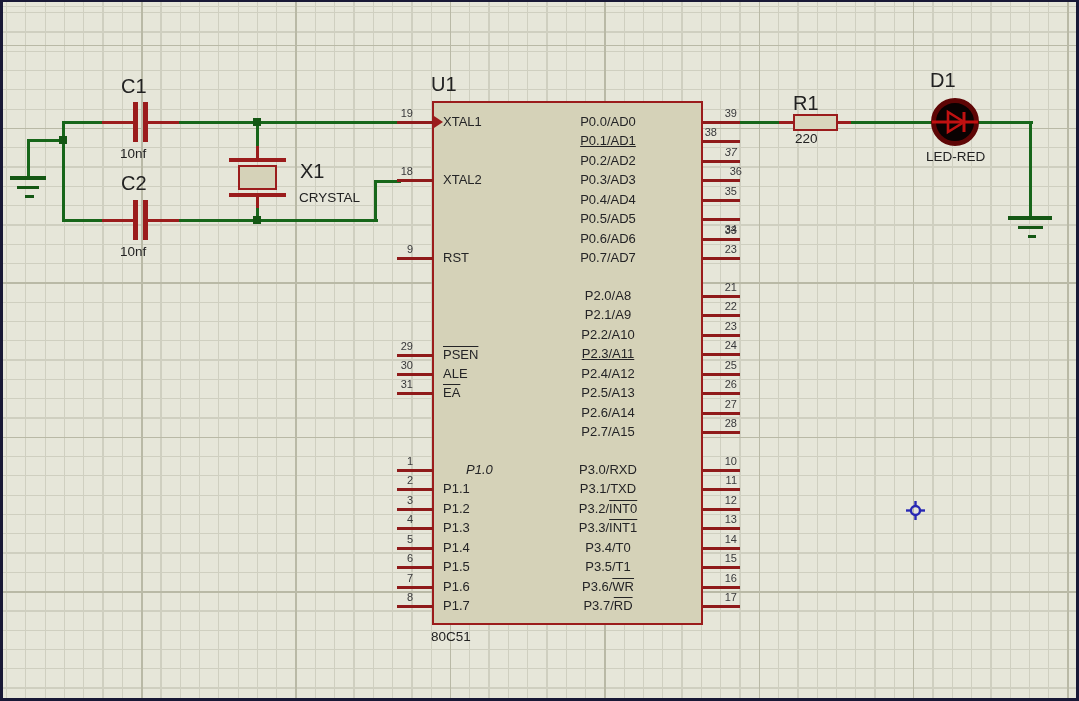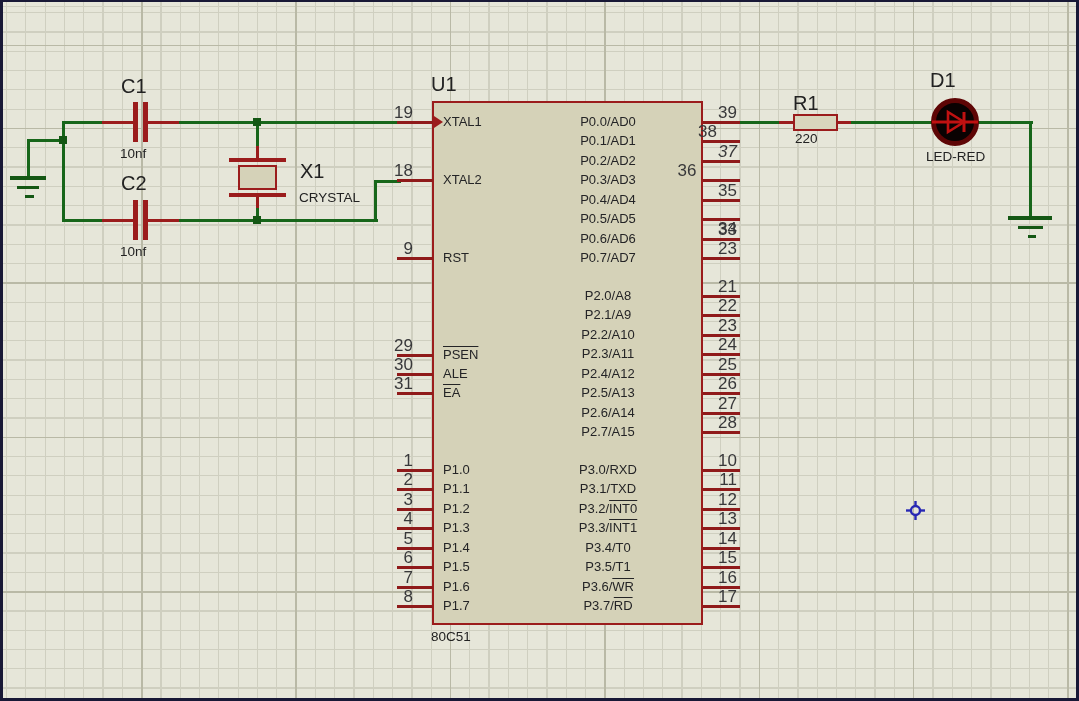--- a/index.html
+++ b/index.html
@@ -26,7 +26,7 @@
   #chip-body{position:absolute;left:432px;top:101px;width:271px;height:524px;
     background:#d5d2b8;border:2px solid #9b1c1c;box-sizing:border-box;z-index:5;}
   .pin-stub{position:absolute;height:3px;background:#8f1a1a;z-index:6;}
-  .pin-num{position:absolute;height:14px;line-height:14px;font-size:17px;color:#38383a;text-align:right;z-index:7;}
+  .pin-num{position:absolute;height:14px;line-height:14px;font-size:11px;color:#38383a;text-align:right;z-index:7;}
   .pin-name{position:absolute;height:16px;line-height:16px;font-size:13px;color:#242426;white-space:nowrap;z-index:7;}
   .ra{text-align:center;}
   .ovl{text-decoration:overline;}

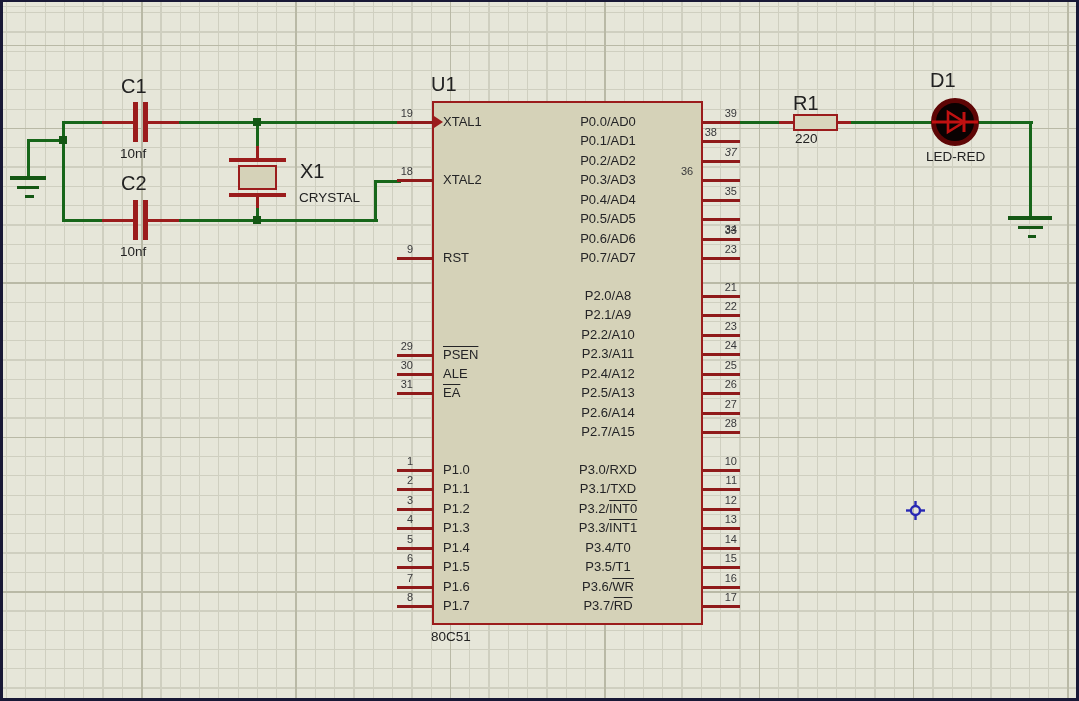--- a/index.html
+++ b/index.html
@@ -127,7 +127,7 @@
       <div class="pin-name ra" style="top: 114px; left: 520px; width: 176px;">P0.0/AD0</div>
       <div class="pin-stub" style="left: 703px; top: 140px; width: 37px;"></div>
       <div class="pin-num" style="top: 125px; left: 657px; width: 60px;">38</div>
-      <div class="pin-name ra" style="top: 133px; left: 520px; width: 176px;">P0.1/AD1</div>
+      <div class="pin-name ra" style="top: 133px; left: 520px; width: 176px; text-decoration: underline;">P0.1/AD1</div>
       <div class="pin-stub" style="left: 703px; top: 160px; width: 37px;"></div>
       <div class="pin-num" style="top: 145px; left: 677px; width: 60px; font-style: italic;">37</div>
       <div class="pin-name ra" style="top: 153px; left: 520px; width: 176px;">P0.2/AD2</div>

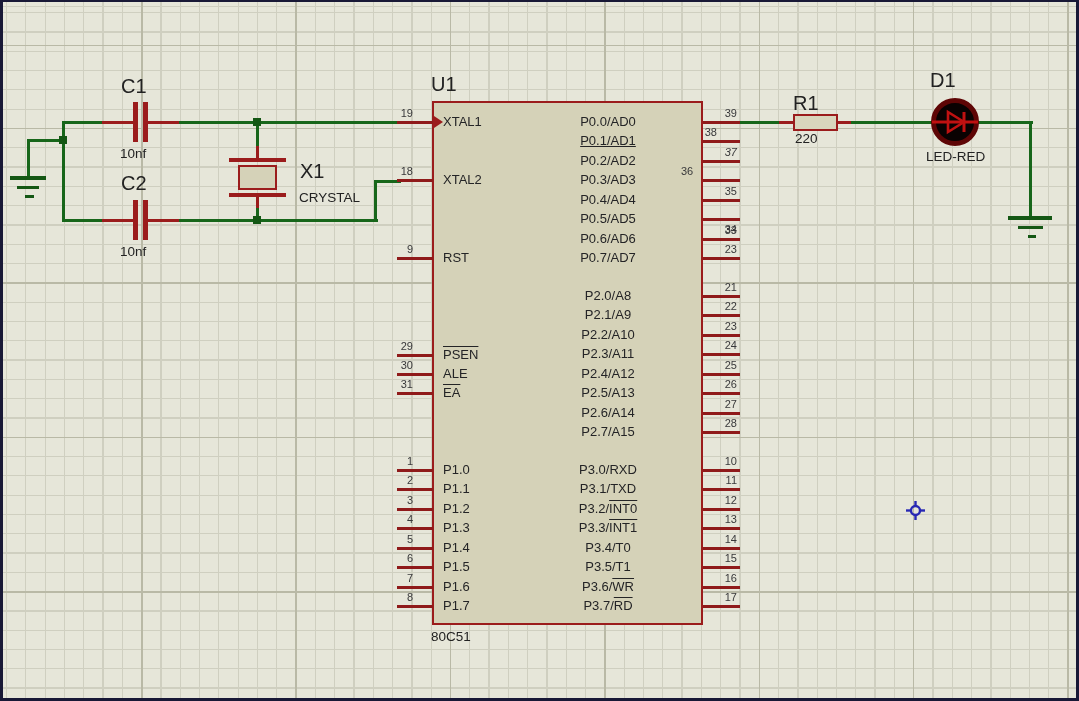--- a/index.html
+++ b/index.html
@@ -132,7 +132,7 @@
       <div class="pin-num" style="top: 145px; left: 677px; width: 60px; font-style: italic;">37</div>
       <div class="pin-name ra" style="top: 153px; left: 520px; width: 176px;">P0.2/AD2</div>
       <div class="pin-stub" style="left: 703px; top: 179px; width: 37px;"></div>
-      <div class="pin-num" style="top: 164px; left: 657px; width: 60px; text-align: center;">36</div>
+      <div class="pin-num" style="top: 164px; left: 682px; width: 60px;">36</div>
       <div class="pin-name ra" style="top: 172px; left: 520px; width: 176px;">P0.3/AD3</div>
       <div class="pin-stub" style="left: 703px; top: 199px; width: 37px;"></div>
       <div class="pin-num" style="top: 184px; left: 677px; width: 60px;">35</div>

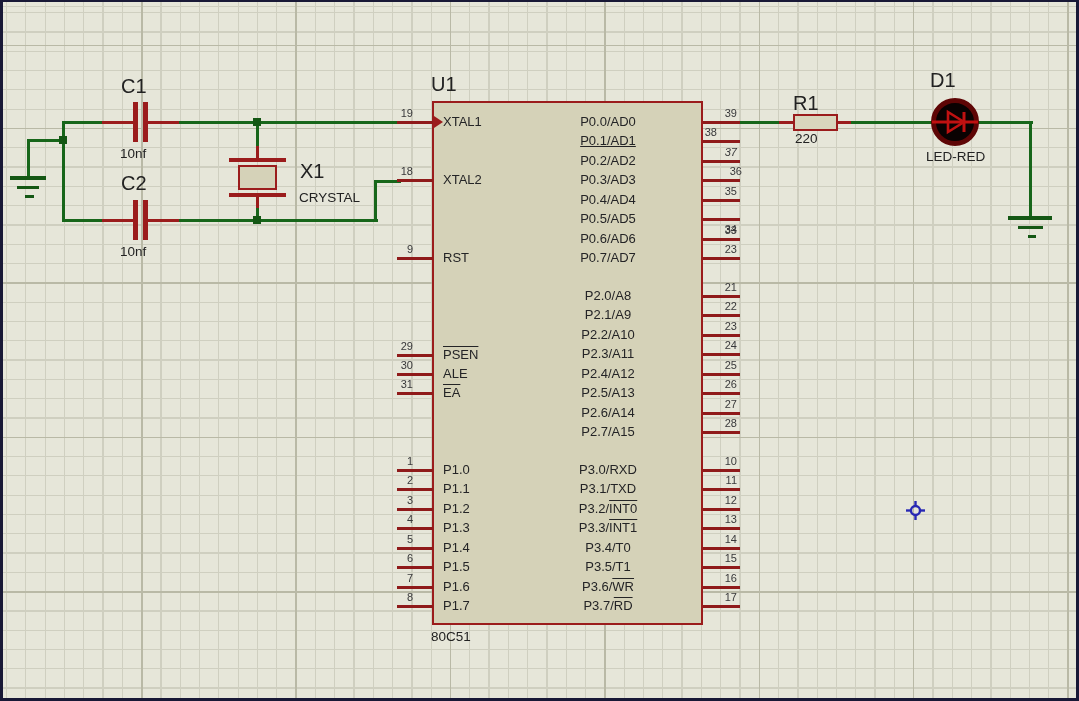--- a/index.html
+++ b/index.html
@@ -157,7 +157,7 @@
       <div class="pin-name ra" style="top: 327px; left: 520px; width: 176px;">P2.2/A10</div>
       <div class="pin-stub" style="left: 703px; top: 353px; width: 37px;"></div>
       <div class="pin-num" style="top: 338px; left: 677px; width: 60px;">24</div>
-      <div class="pin-name ra" style="top: 346px; left: 520px; width: 176px;">P2.3/A11</div>
+      <div class="pin-name ra" style="top: 346px; left: 520px; width: 176px; text-decoration: underline;">P2.3/A11</div>
       <div class="pin-stub" style="left: 703px; top: 373px; width: 37px;"></div>
       <div class="pin-num" style="top: 358px; left: 677px; width: 60px;">25</div>
       <div class="pin-name ra" style="top: 366px; left: 520px; width: 176px;">P2.4/A12</div>

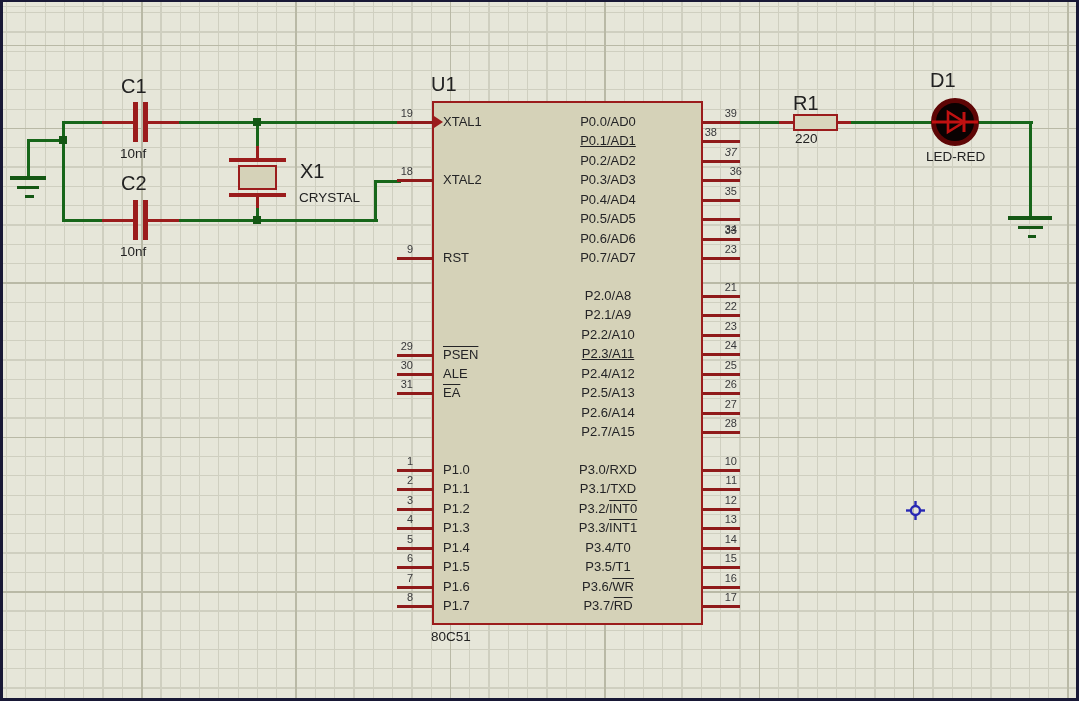--- a/index.html
+++ b/index.html
@@ -100,7 +100,7 @@
       <div class="pin-name" style="top: 385px; left: 443px;"><span class="ovl">EA</span></div>
       <div class="pin-stub" style="left: 397px; top: 469px; width: 36px;"></div>
       <div class="pin-num" style="top: 454px; left: 353px; width: 60px;">1</div>
-      <div class="pin-name" style="top: 462px; left: 443px;">P1.0</div>
+      <div class="pin-name" style="top: 462px; left: 466px; font-style: italic;">P1.0</div>
       <div class="pin-stub" style="left: 397px; top: 488px; width: 36px;"></div>
       <div class="pin-num" style="top: 473px; left: 353px; width: 60px;">2</div>
       <div class="pin-name" style="top: 481px; left: 443px;">P1.1</div>

